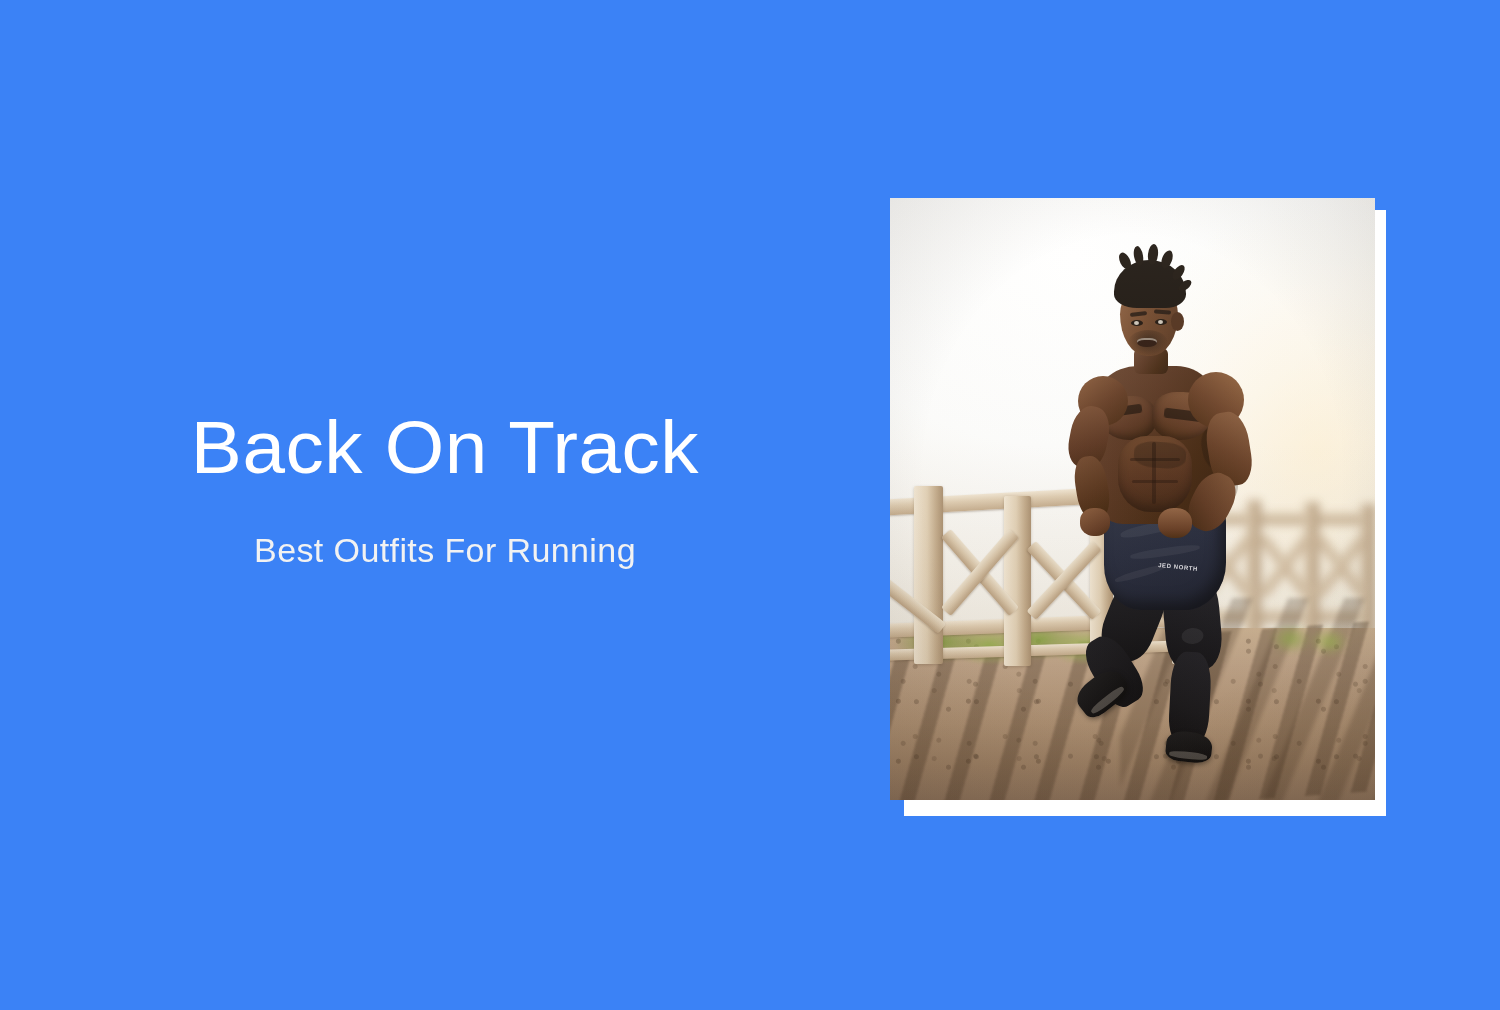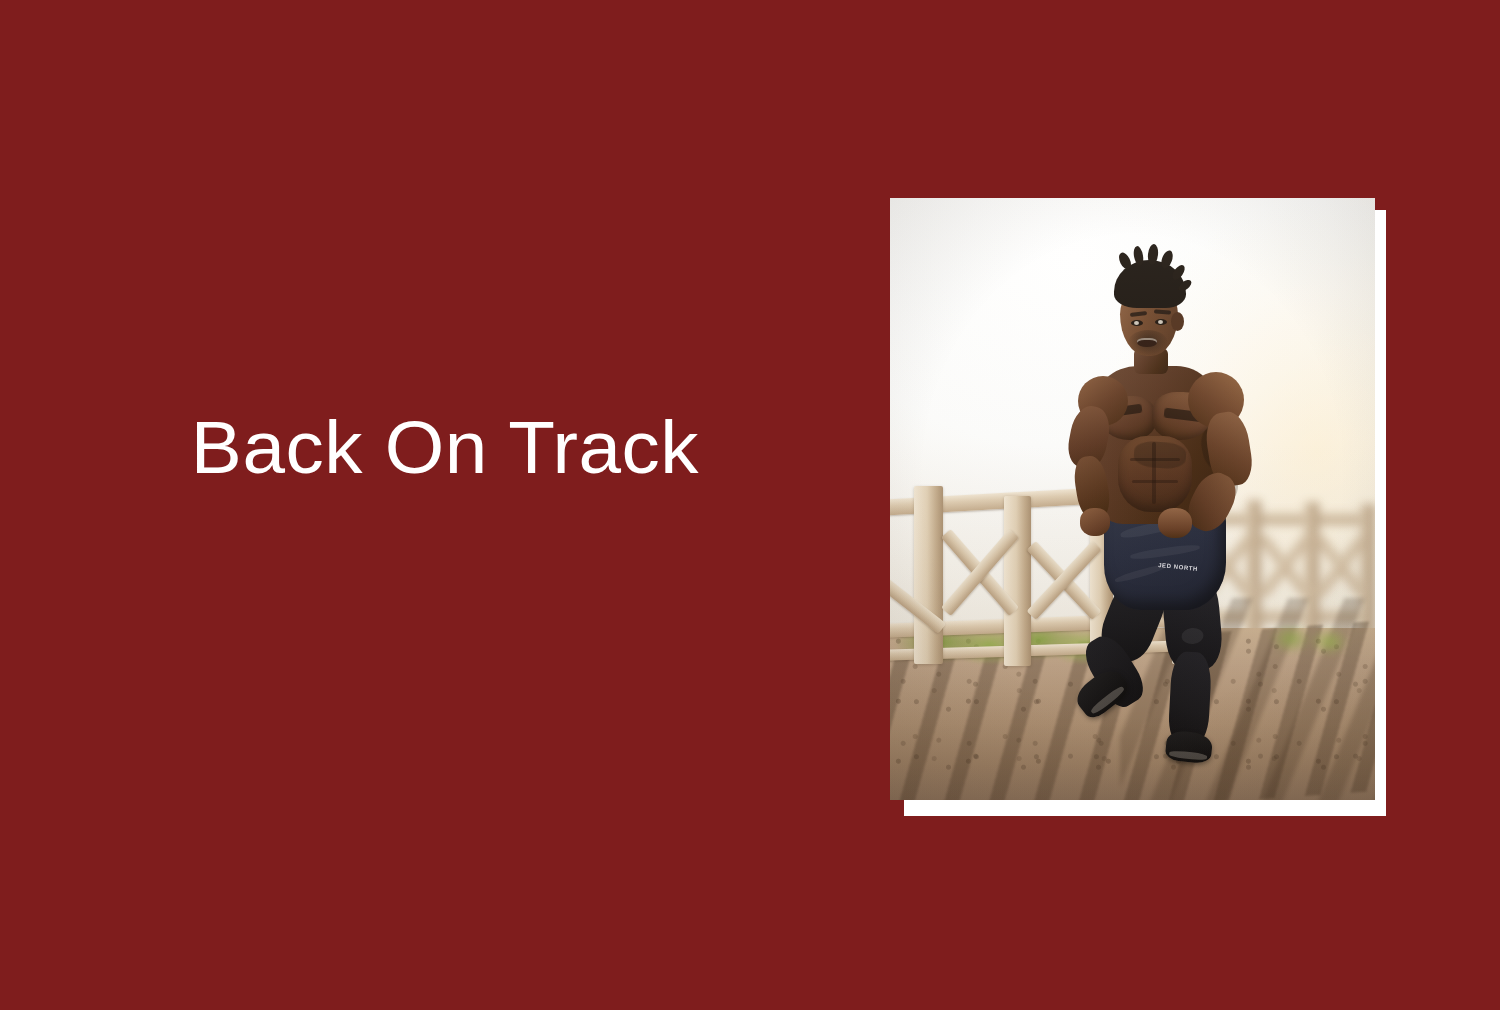--- a/index.html
+++ b/index.html
@@ -17,7 +17,7 @@
     position: relative;
     width: 1500px;
     height: 1010px;
-    background: #7f1d1d;
+    background: #3b82f6;
   }
 
   

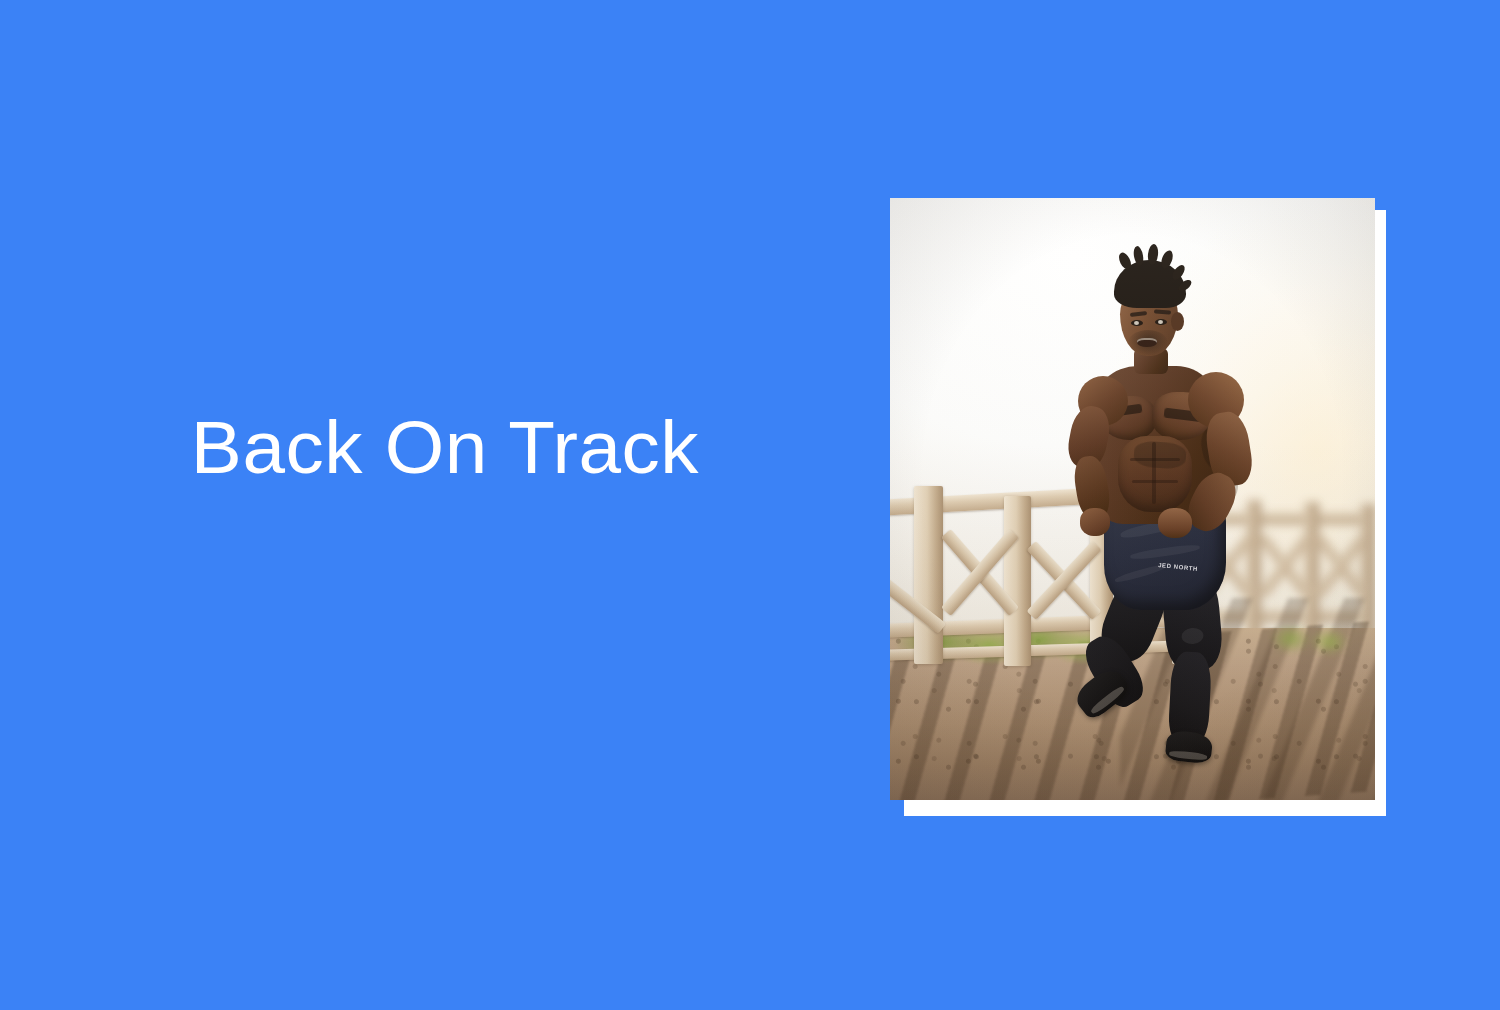--- a/index.html
+++ b/index.html
@@ -488,6 +488,7 @@
 
   <div class="text-block">
     <div class="title">Back On Track</div>
+    <div class="subtitle">Best Outfits For Running</div>
   </div>
 
   <div class="photo-wrap">

